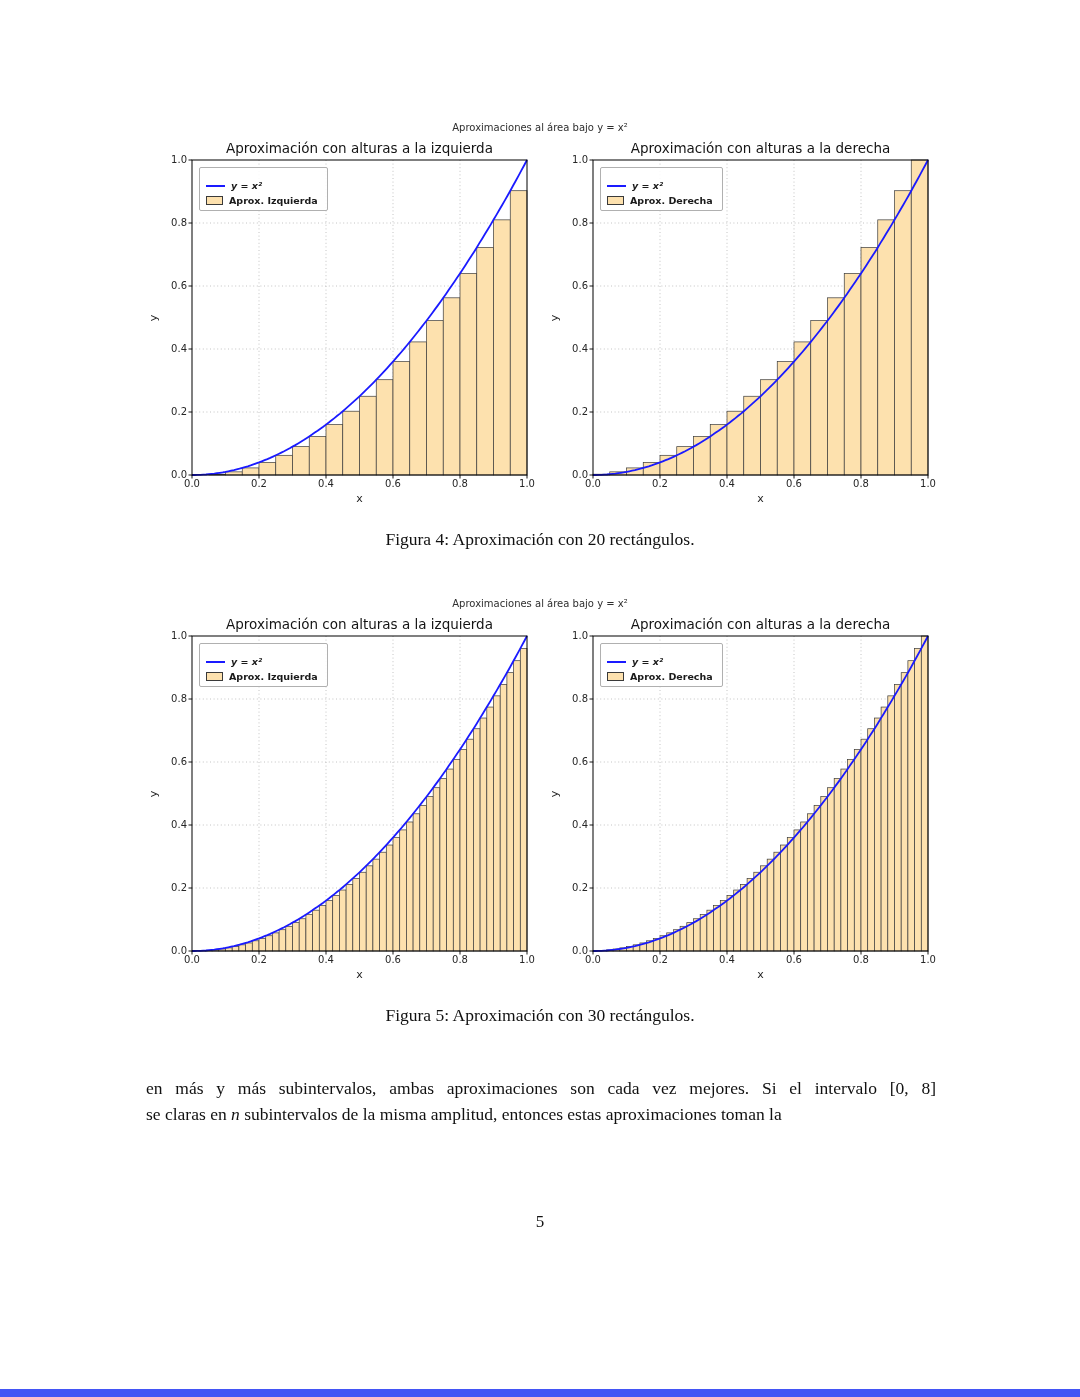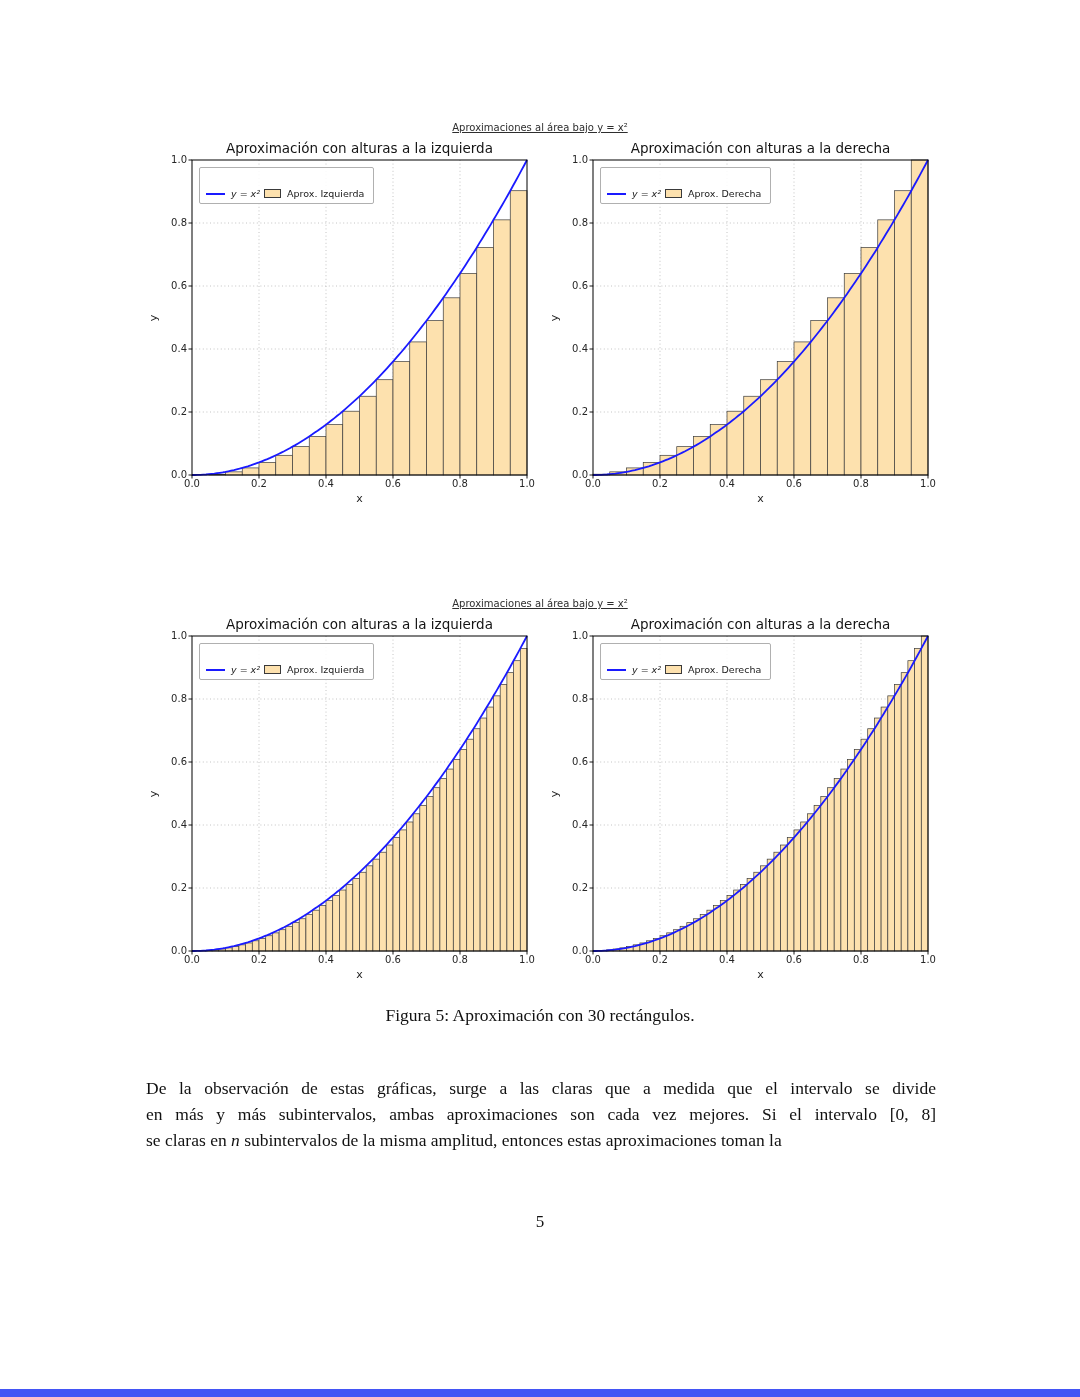--- a/index.html
+++ b/index.html
@@ -16,7 +16,7 @@
   #fig1{top:122px;}
   #fig2{top:598px;}
   .suptitle{
-    text-align:center;font-size:10px;color:#2e2e2e;margin-bottom:7px;text-decoration:underline;
+    text-align:center;font-size:10px;color:#2e2e2e;margin-bottom:7px;
   }
   .subplots{display:flex;gap:26px;justify-content:center;}
   .subplot{width:375px;}

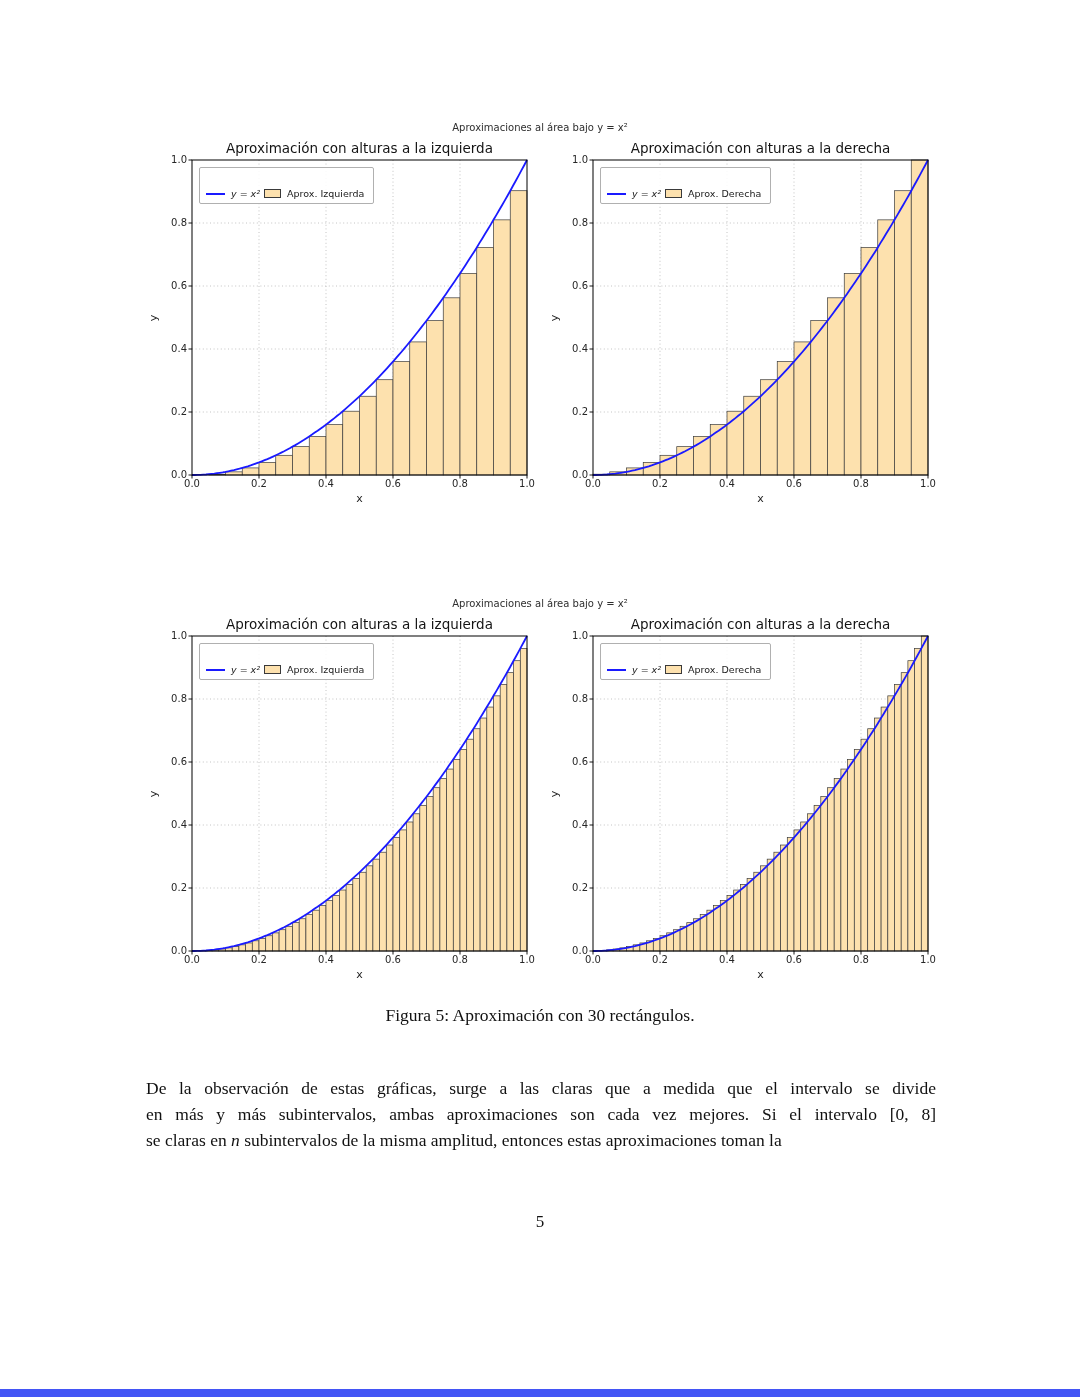--- a/index.html
+++ b/index.html
@@ -42,8 +42,8 @@
     position:absolute;top:7px;left:7px;
     background:rgba(255,255,255,0.88);
     border:1px solid #b0b0b0;border-radius:2px;
-    padding:20px 9px 4px 6px;
-    display:flex;gap:4px;
+    padding:12px 9px 4px 6px;
+    display:flex;flex-direction:column;gap:4px;font-weight:bold;
   }
   .legend-row{display:flex;align-items:center;gap:6px;}
   .swatch-line{display:inline-block;width:19px;height:2px;}

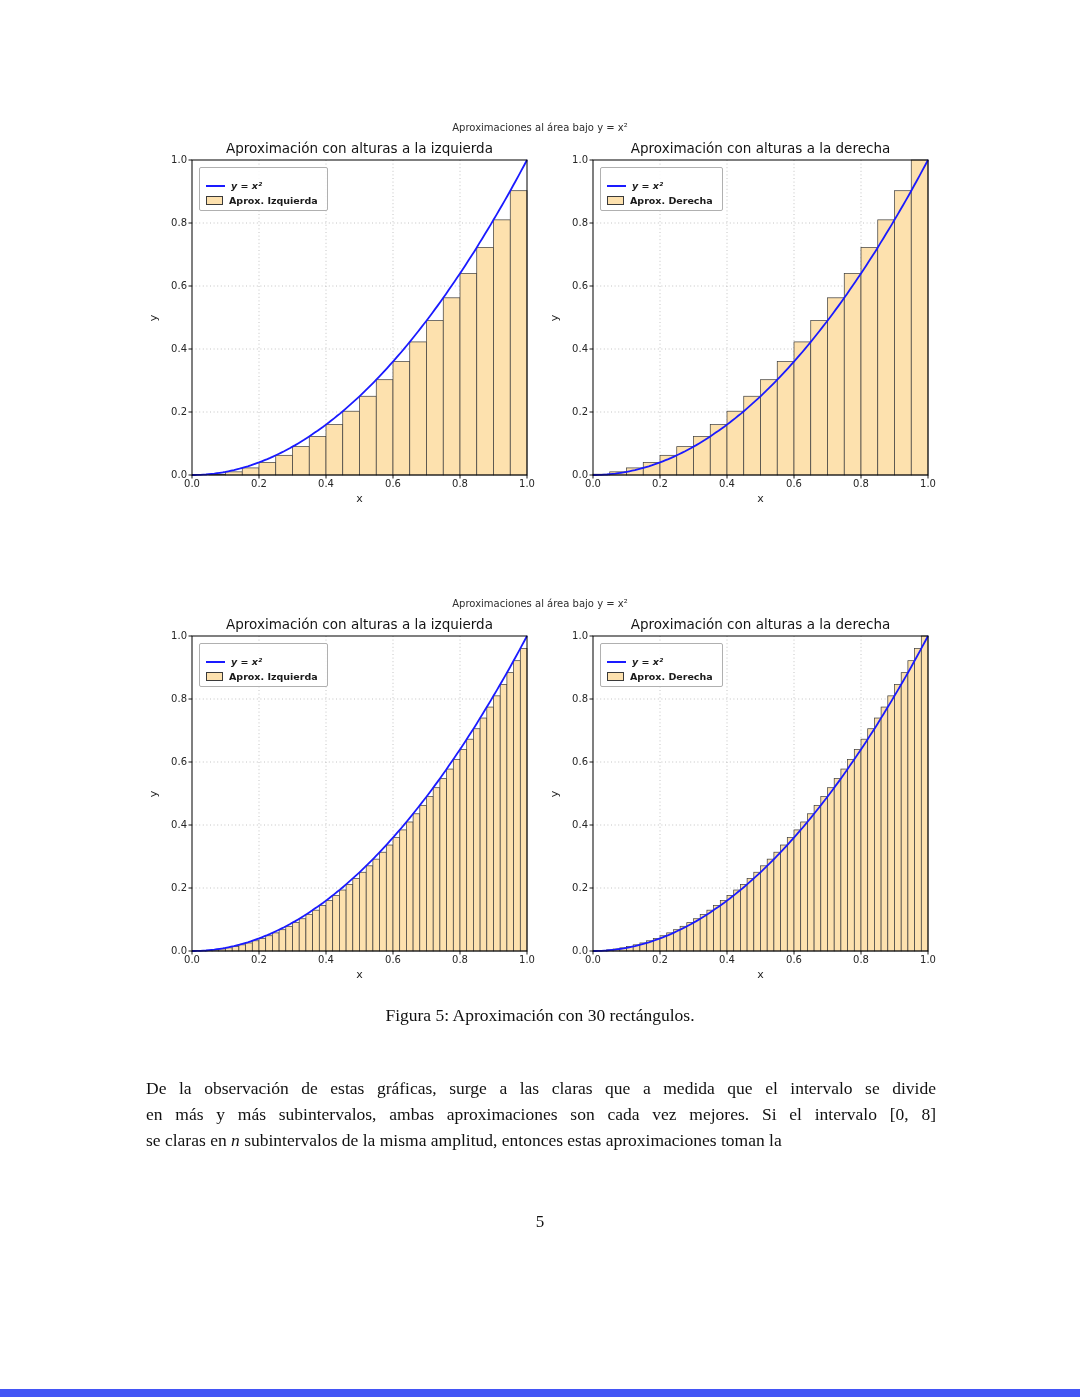--- a/index.html
+++ b/index.html
@@ -244,6 +244,7 @@
       </div>
 
     </div>
+    <div class="caption">Figura 4: Aproximación con 20 rectángulos.</div>
   </div>
 
   <div class="figure-block" id="fig2">

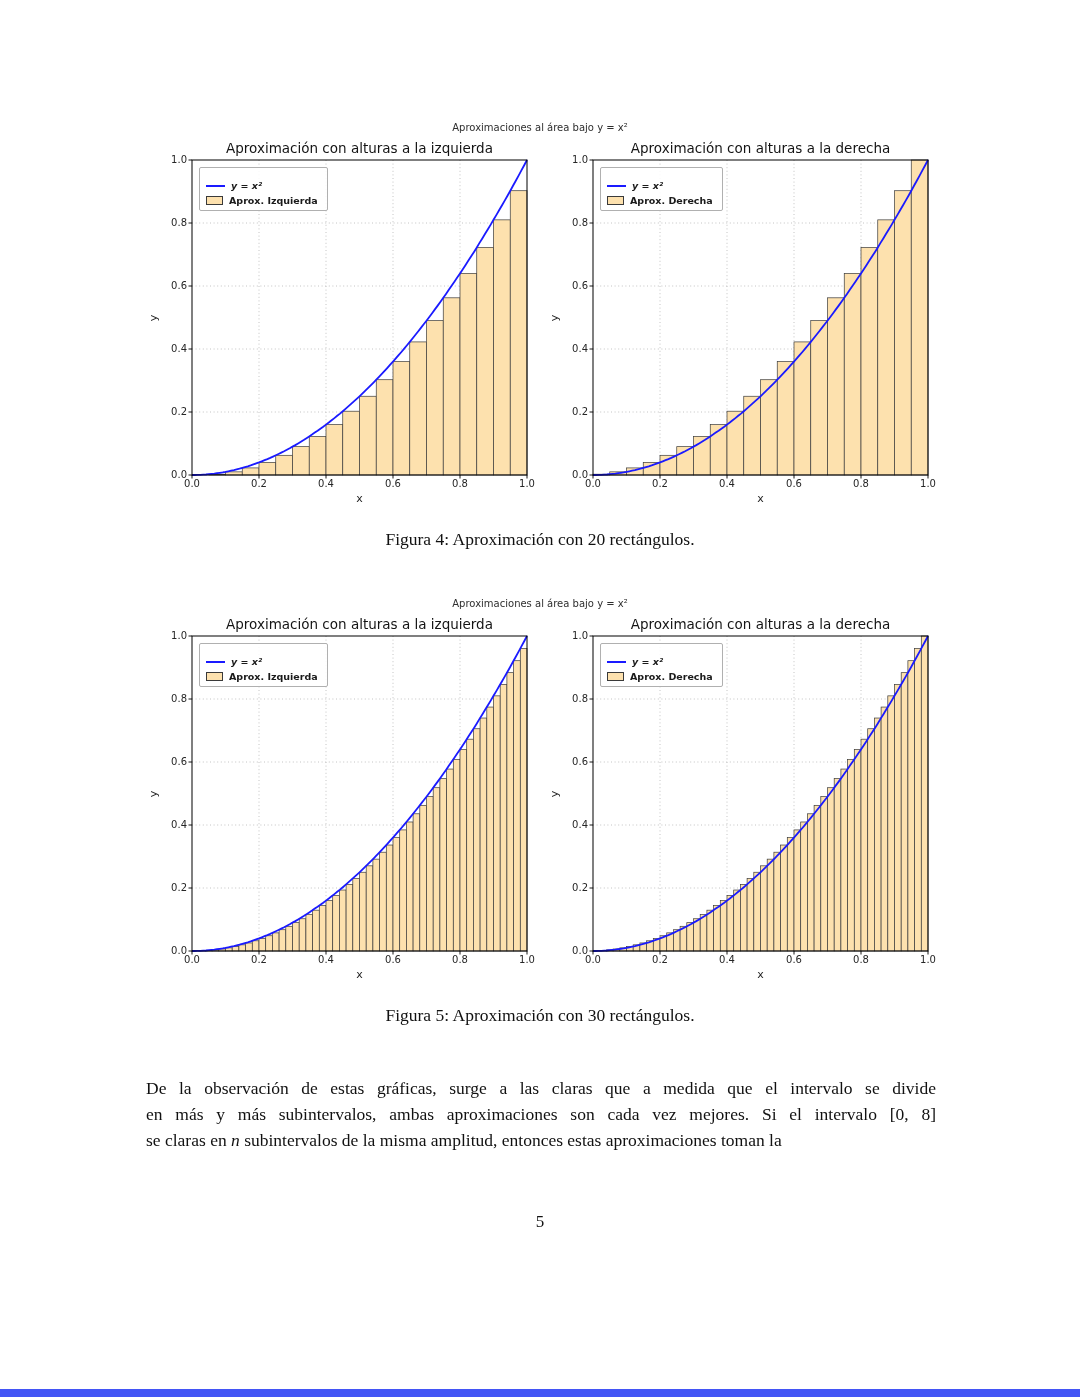--- a/index.html
+++ b/index.html
@@ -480,7 +480,6 @@
   </div>
 
   <div class="bodytext">
-    <div class="jline">De la observación de estas gráficas, surge a las claras que a medida que el intervalo se divide</div>
     <div class="jline">en más y más subintervalos, ambas aproximaciones son cada vez mejores. Si el intervalo [0, 8]</div>
     <div class="lastline"><span>se claras en </span><span class="var">n</span><span> subintervalos de la misma amplitud, entonces estas aproximaciones toman la</span></div>
   </div>

